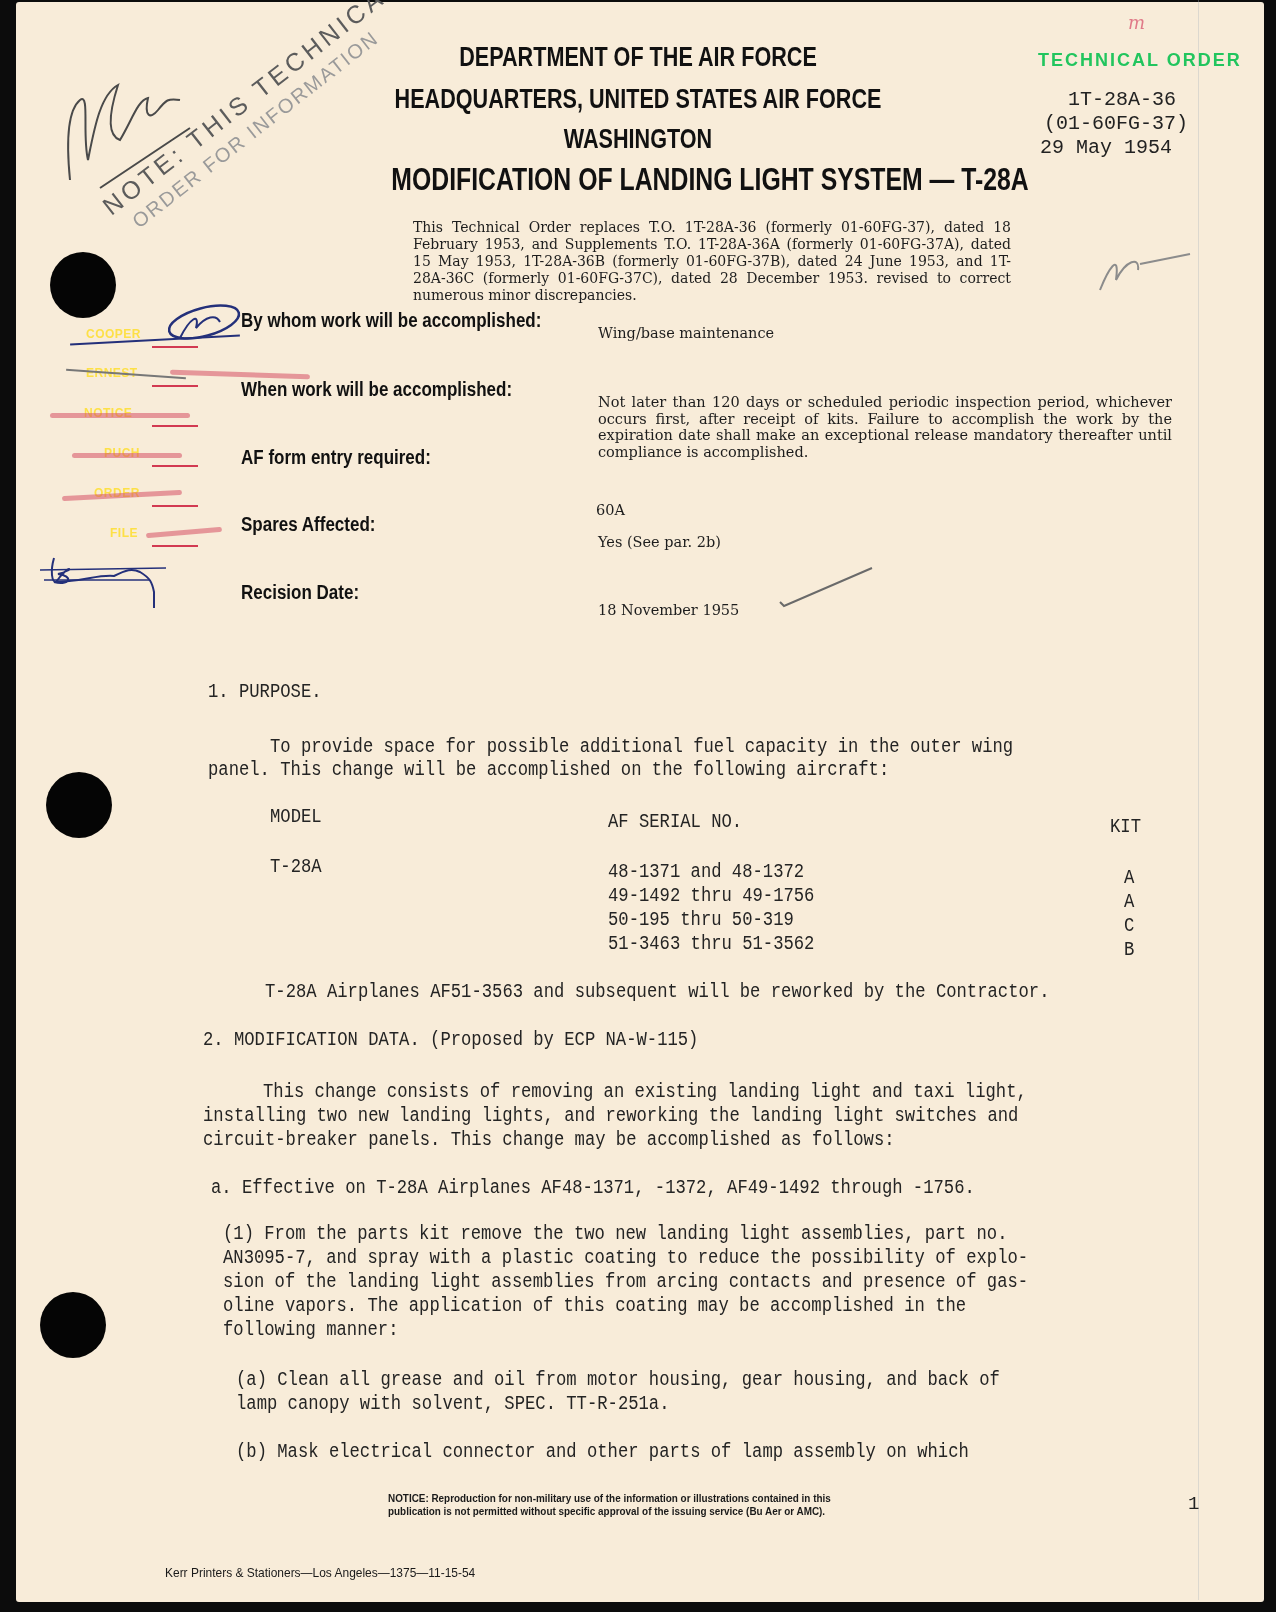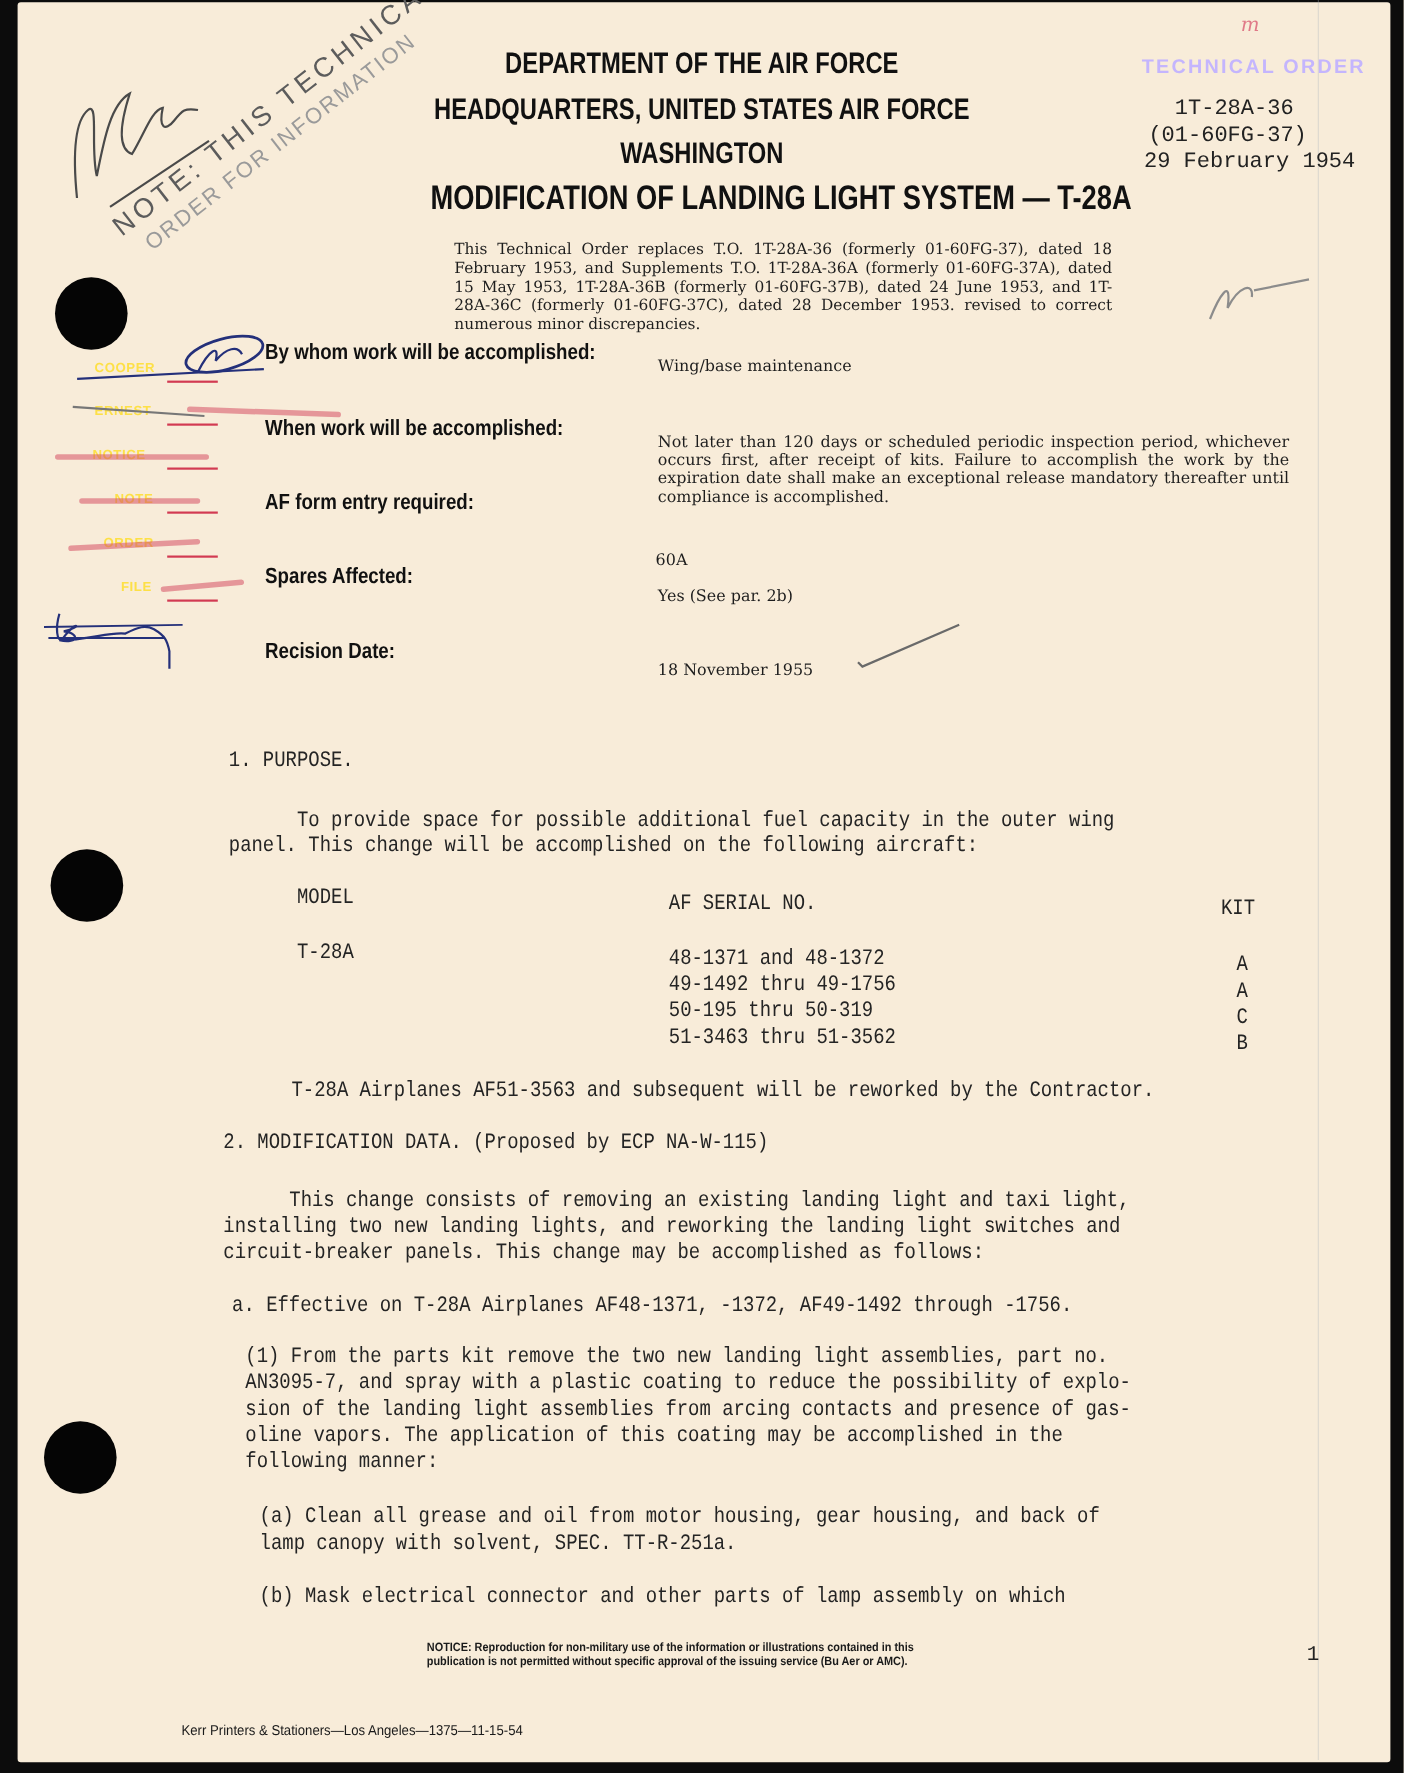--- a/index.html
+++ b/index.html
@@ -25,7 +25,7 @@
   .hdr-title { font-size: 31px; }
   .to-label {
     font-family: "Liberation Sans", sans-serif; font-weight: bold; font-size: 18px;
-    letter-spacing: 2px; color: #c4b5fd;
+    letter-spacing: 2px; color: #22c55e;
   }
   .typed {
     font-family: "Liberation Mono", monospace; font-size: 20px; color: #222;

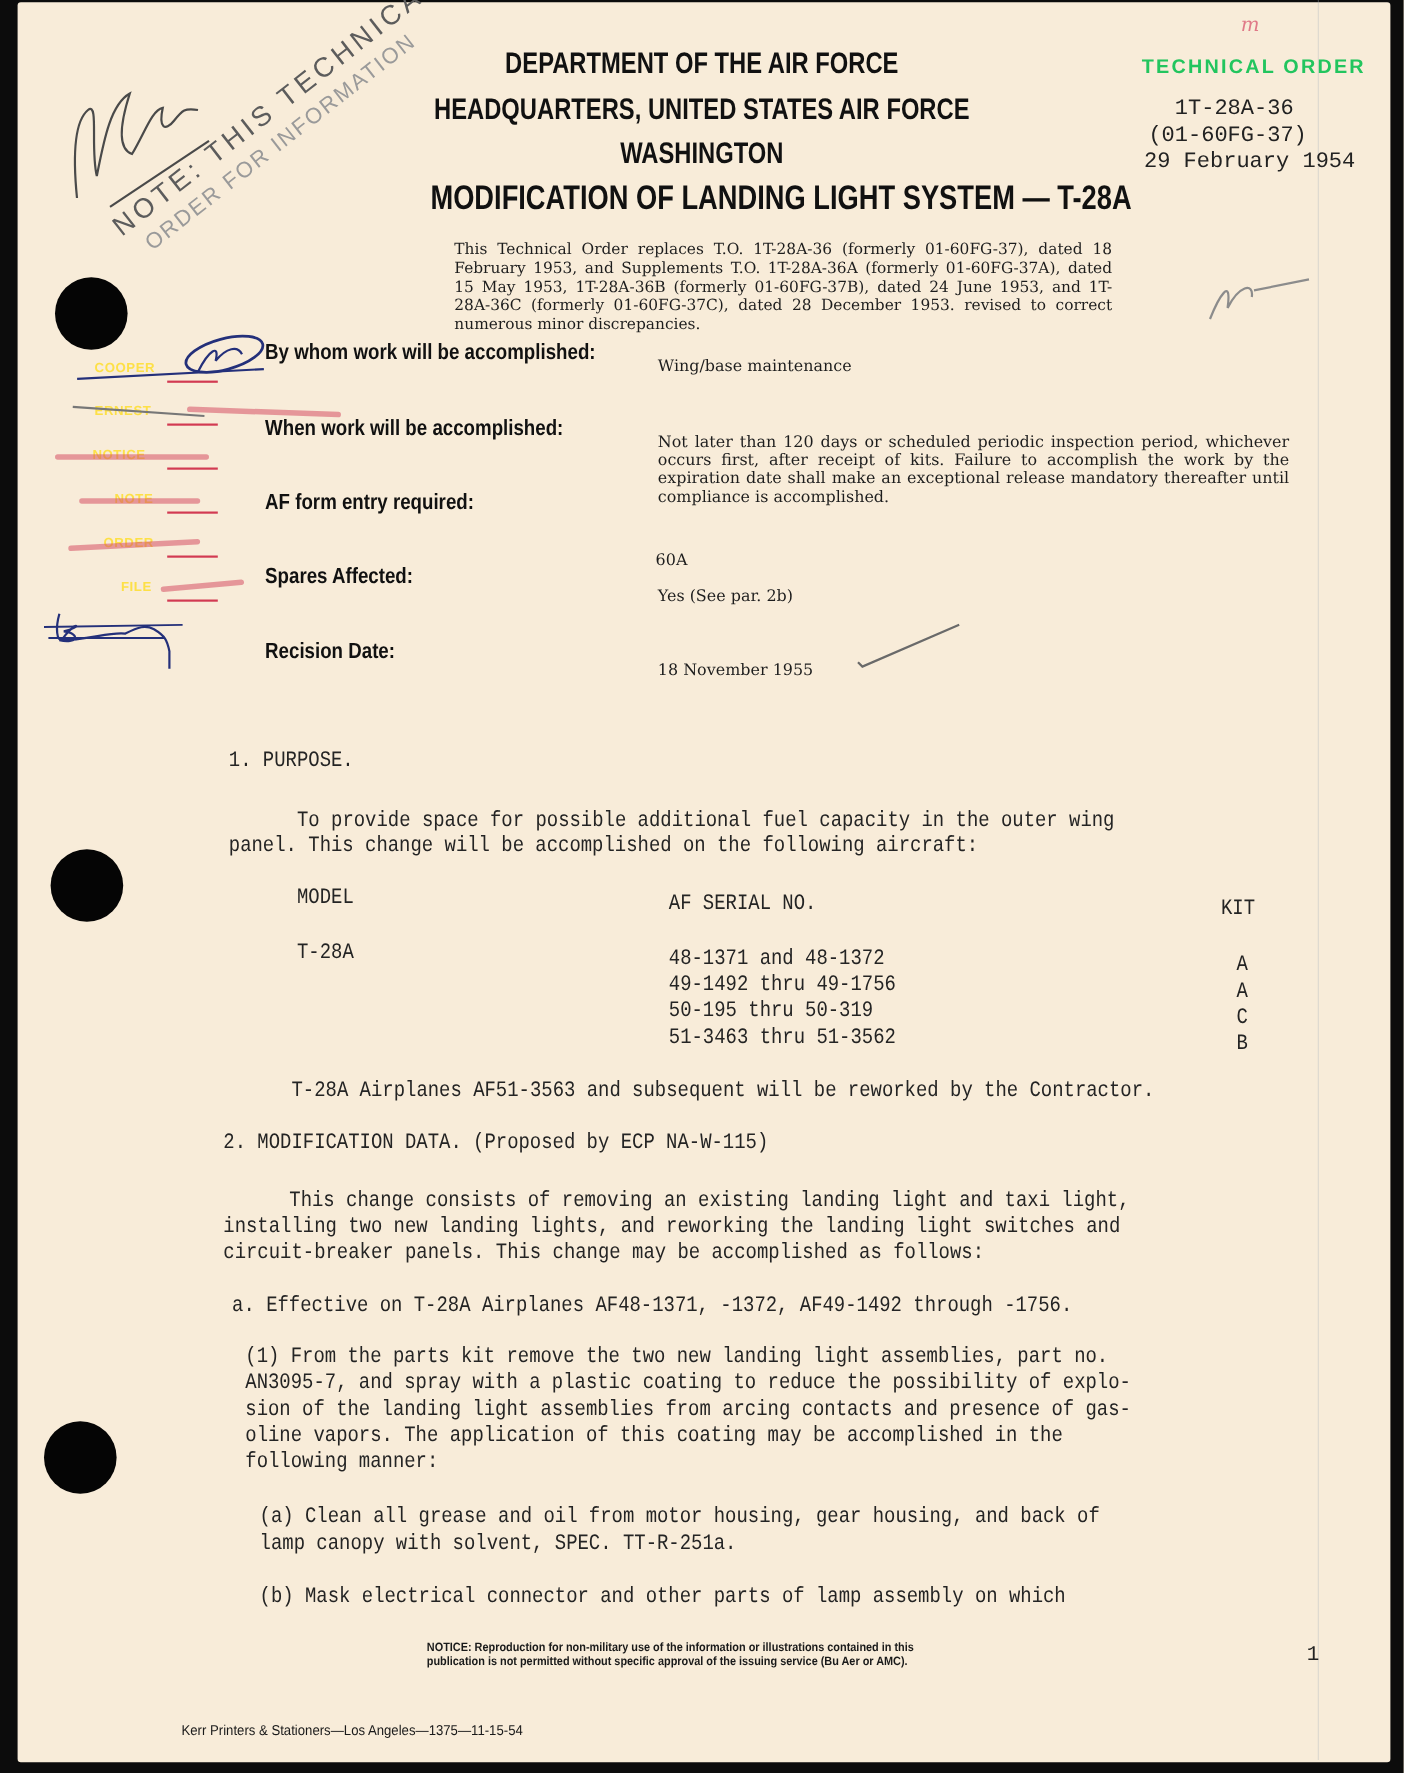--- a/index.html
+++ b/index.html
@@ -95,7 +95,7 @@
 <div class="abs to-label" style="left:1038px; top:50px;">TECHNICAL ORDER</div>
 <div class="abs typed" style="left:1068px; top:88px;">1T-28A-36</div>
 <div class="abs typed" style="left:1044px; top:112px;">(01-60FG-37)</div>
-<div class="abs typed" style="left:1040px; top:136px;">29 February 1954</div>
+<div class="abs typed" style="left:1040px; top:136px;">29 May 1954</div>
 
 <div class="abs replaces" style="left:413px; top:219px;">This Technical Order replaces T.O. 1T-28A-36 (formerly 01-60FG-37), dated 18 February 1953, and Supplements T.O. 1T-28A-36A (formerly 01-60FG-37A), dated 15 May 1953, 1T-28A-36B (formerly 01-60FG-37B), dated 24 June 1953, and 1T-28A-36C (formerly 01-60FG-37C), dated 28 December 1953. revised to correct numerous minor discrepancies.</div>
 

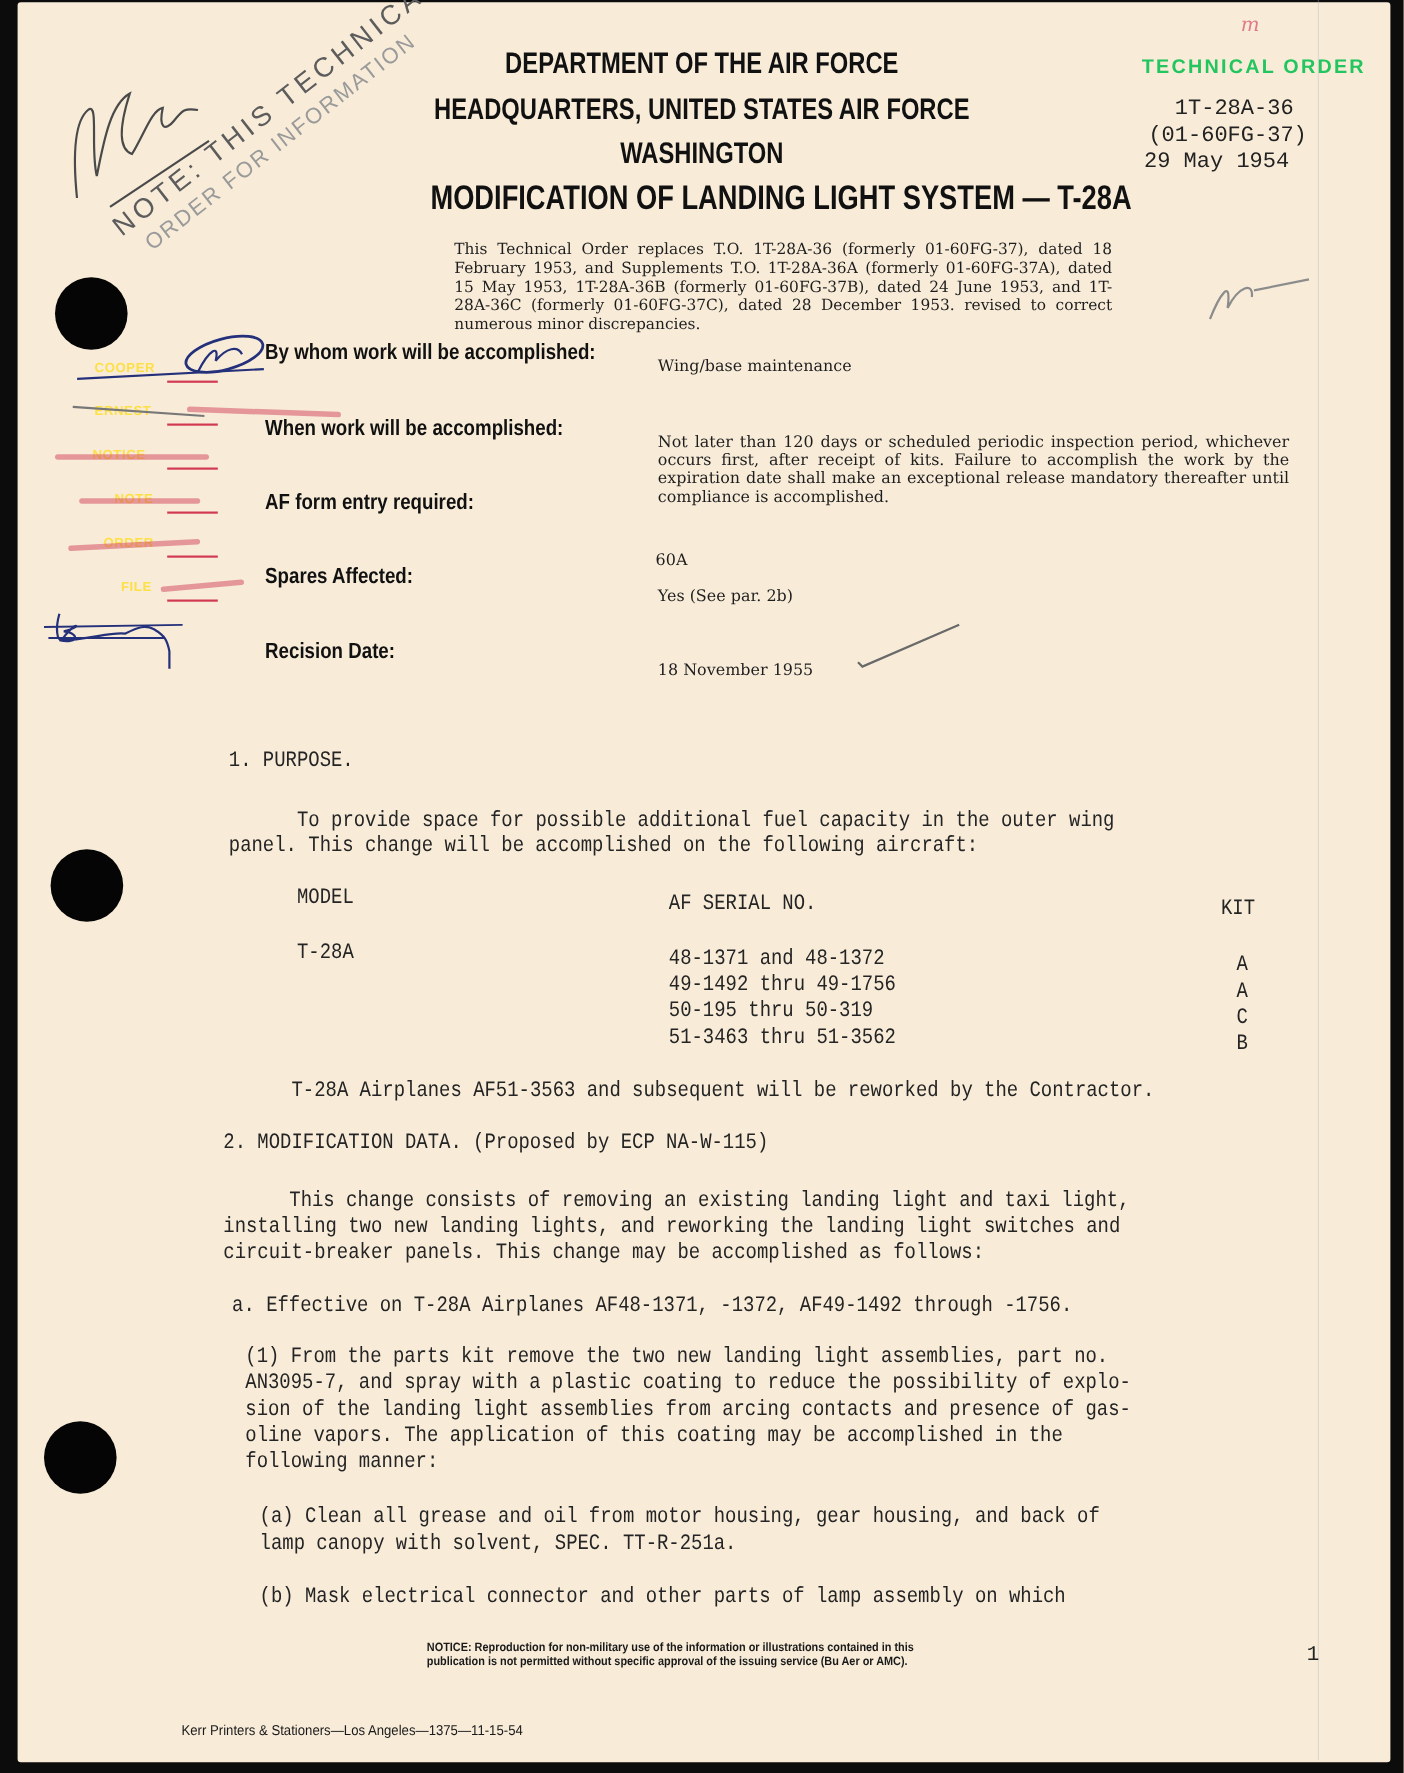--- a/index.html
+++ b/index.html
@@ -109,7 +109,7 @@
 <div class="stamp-line" style="left:152px; top:385px; width:46px;"></div>
 <div class="abs stamp" style="left:84px; top:406px;">NOTICE</div>
 <div class="stamp-line" style="left:152px; top:425px; width:46px;"></div>
-<div class="abs stamp" style="left:104px; top:446px;">NOTE</div>
+<div class="abs stamp" style="left:104px; top:446px;">PUCH</div>
 <div class="stamp-line" style="left:152px; top:465px; width:46px;"></div>
 <div class="abs stamp" style="left:94px; top:486px;">ORDER</div>
 <div class="stamp-line" style="left:152px; top:505px; width:46px;"></div>

